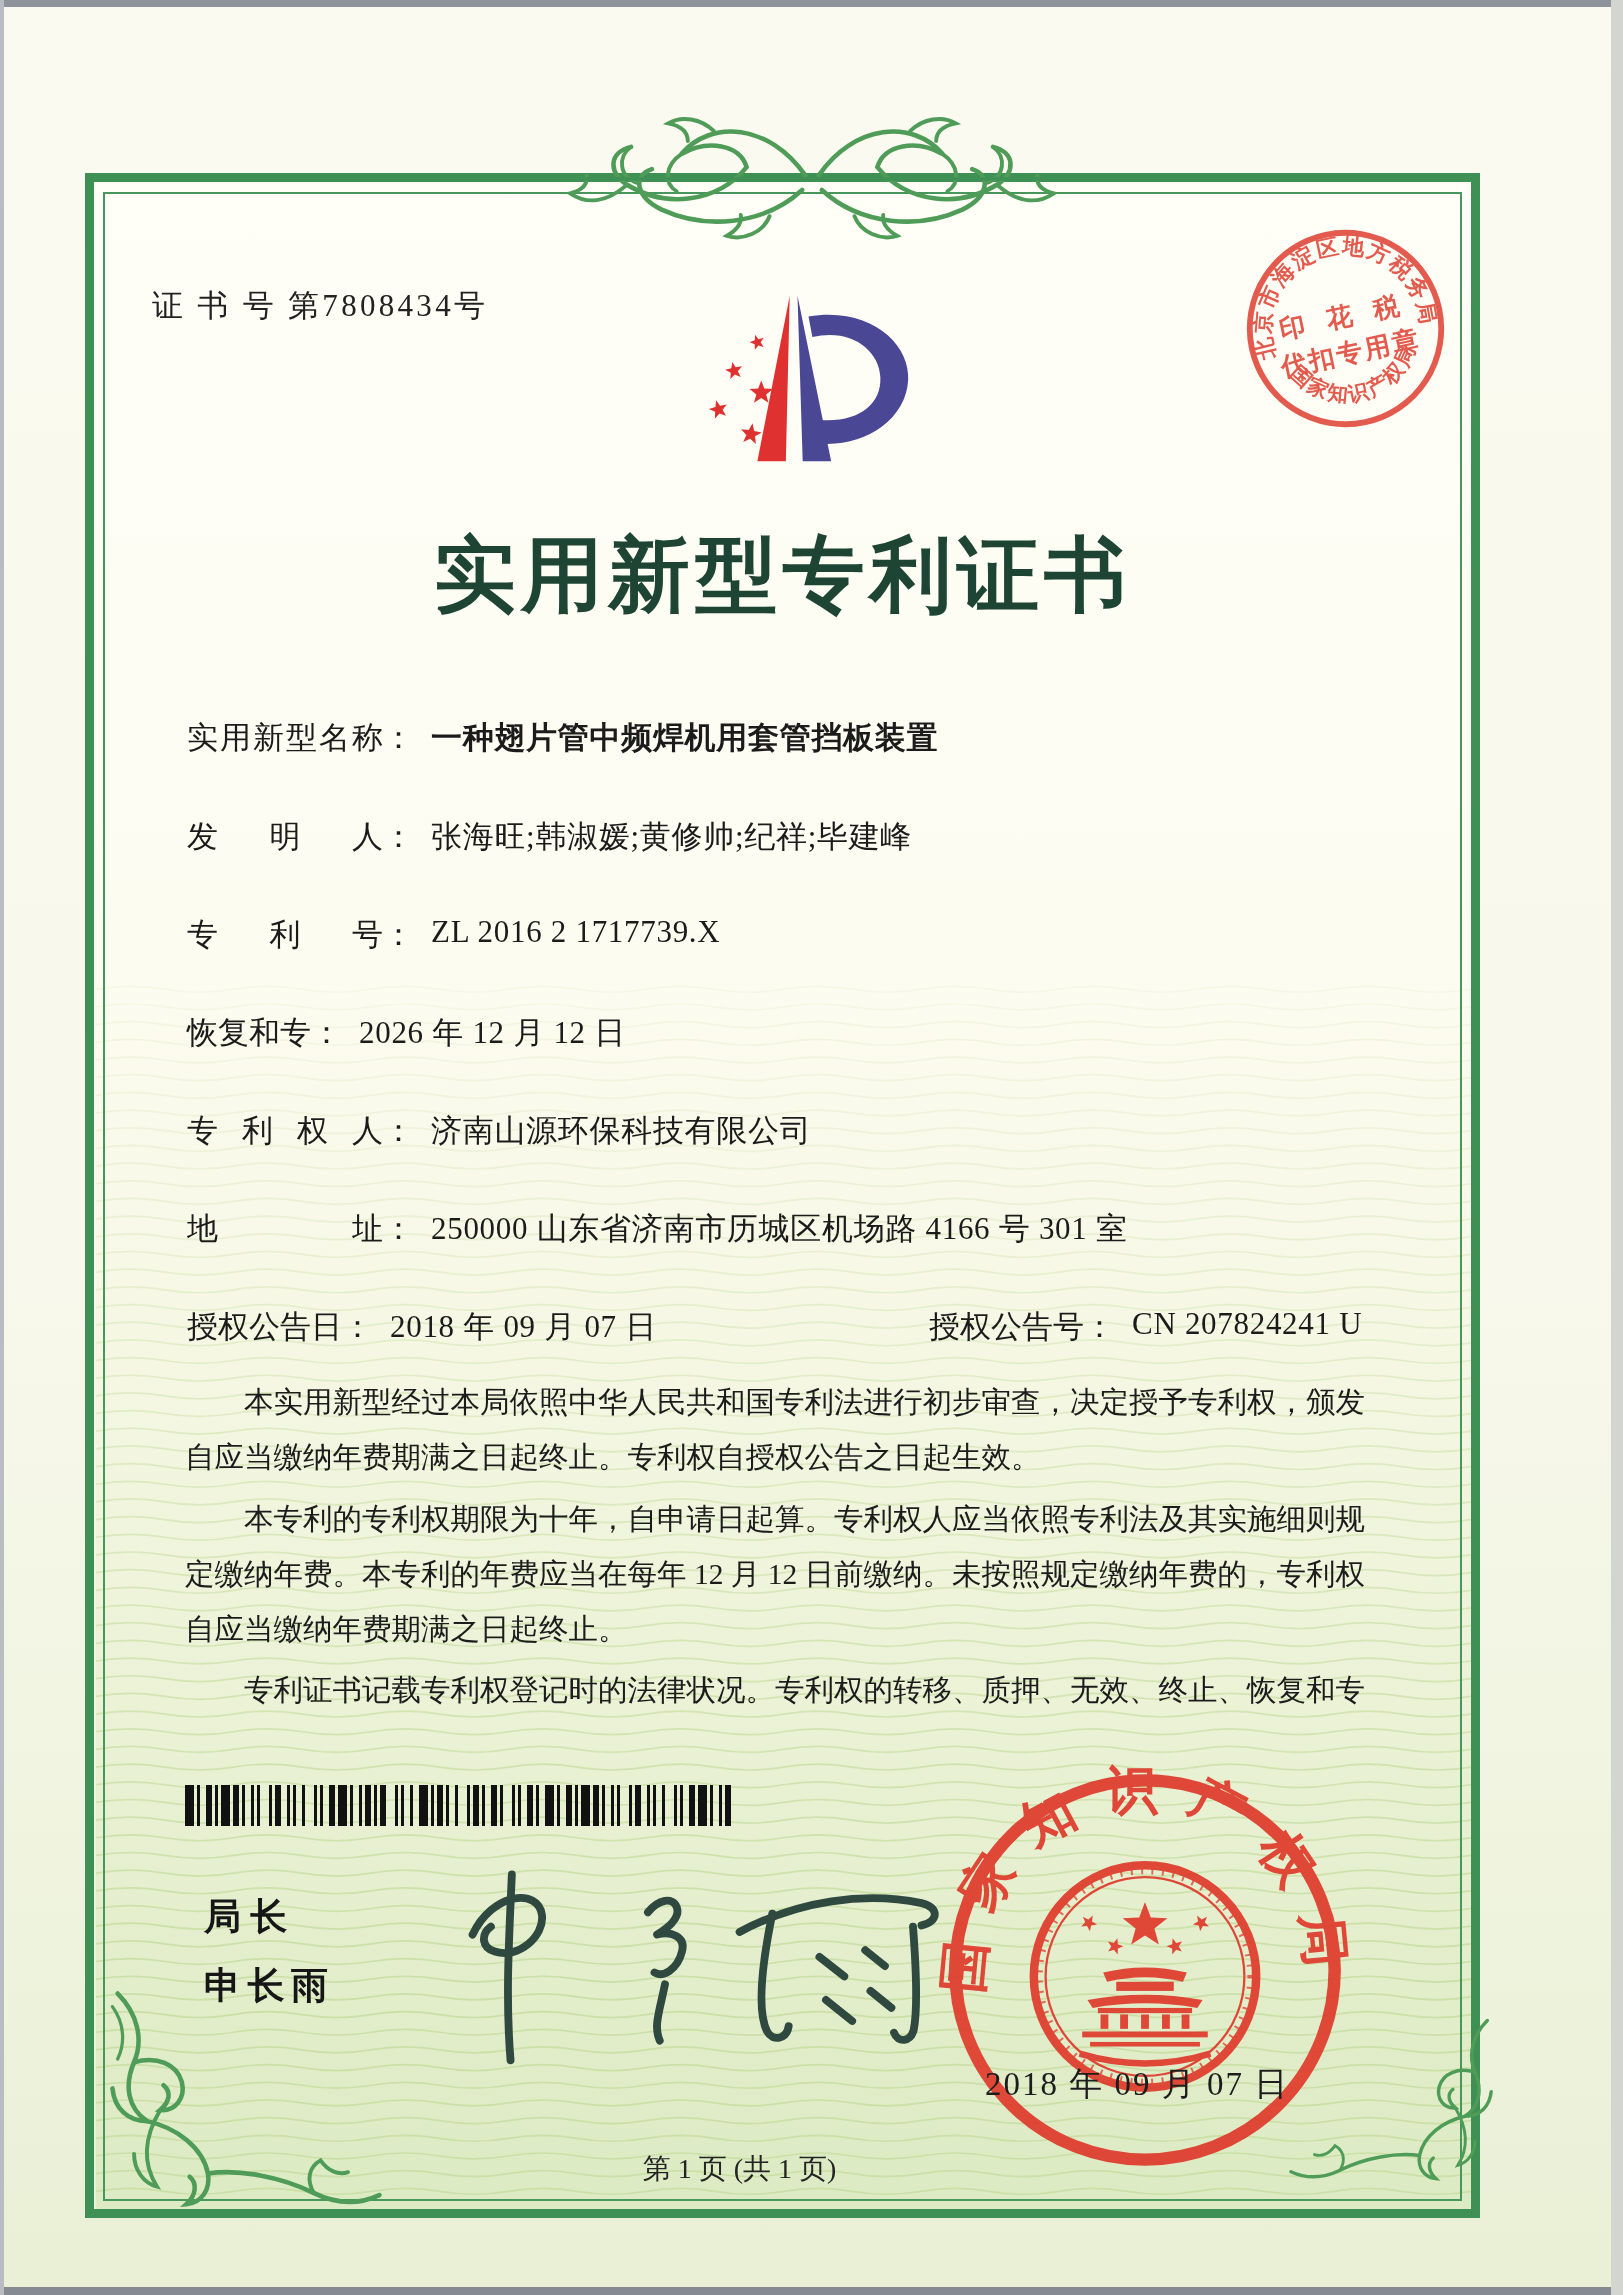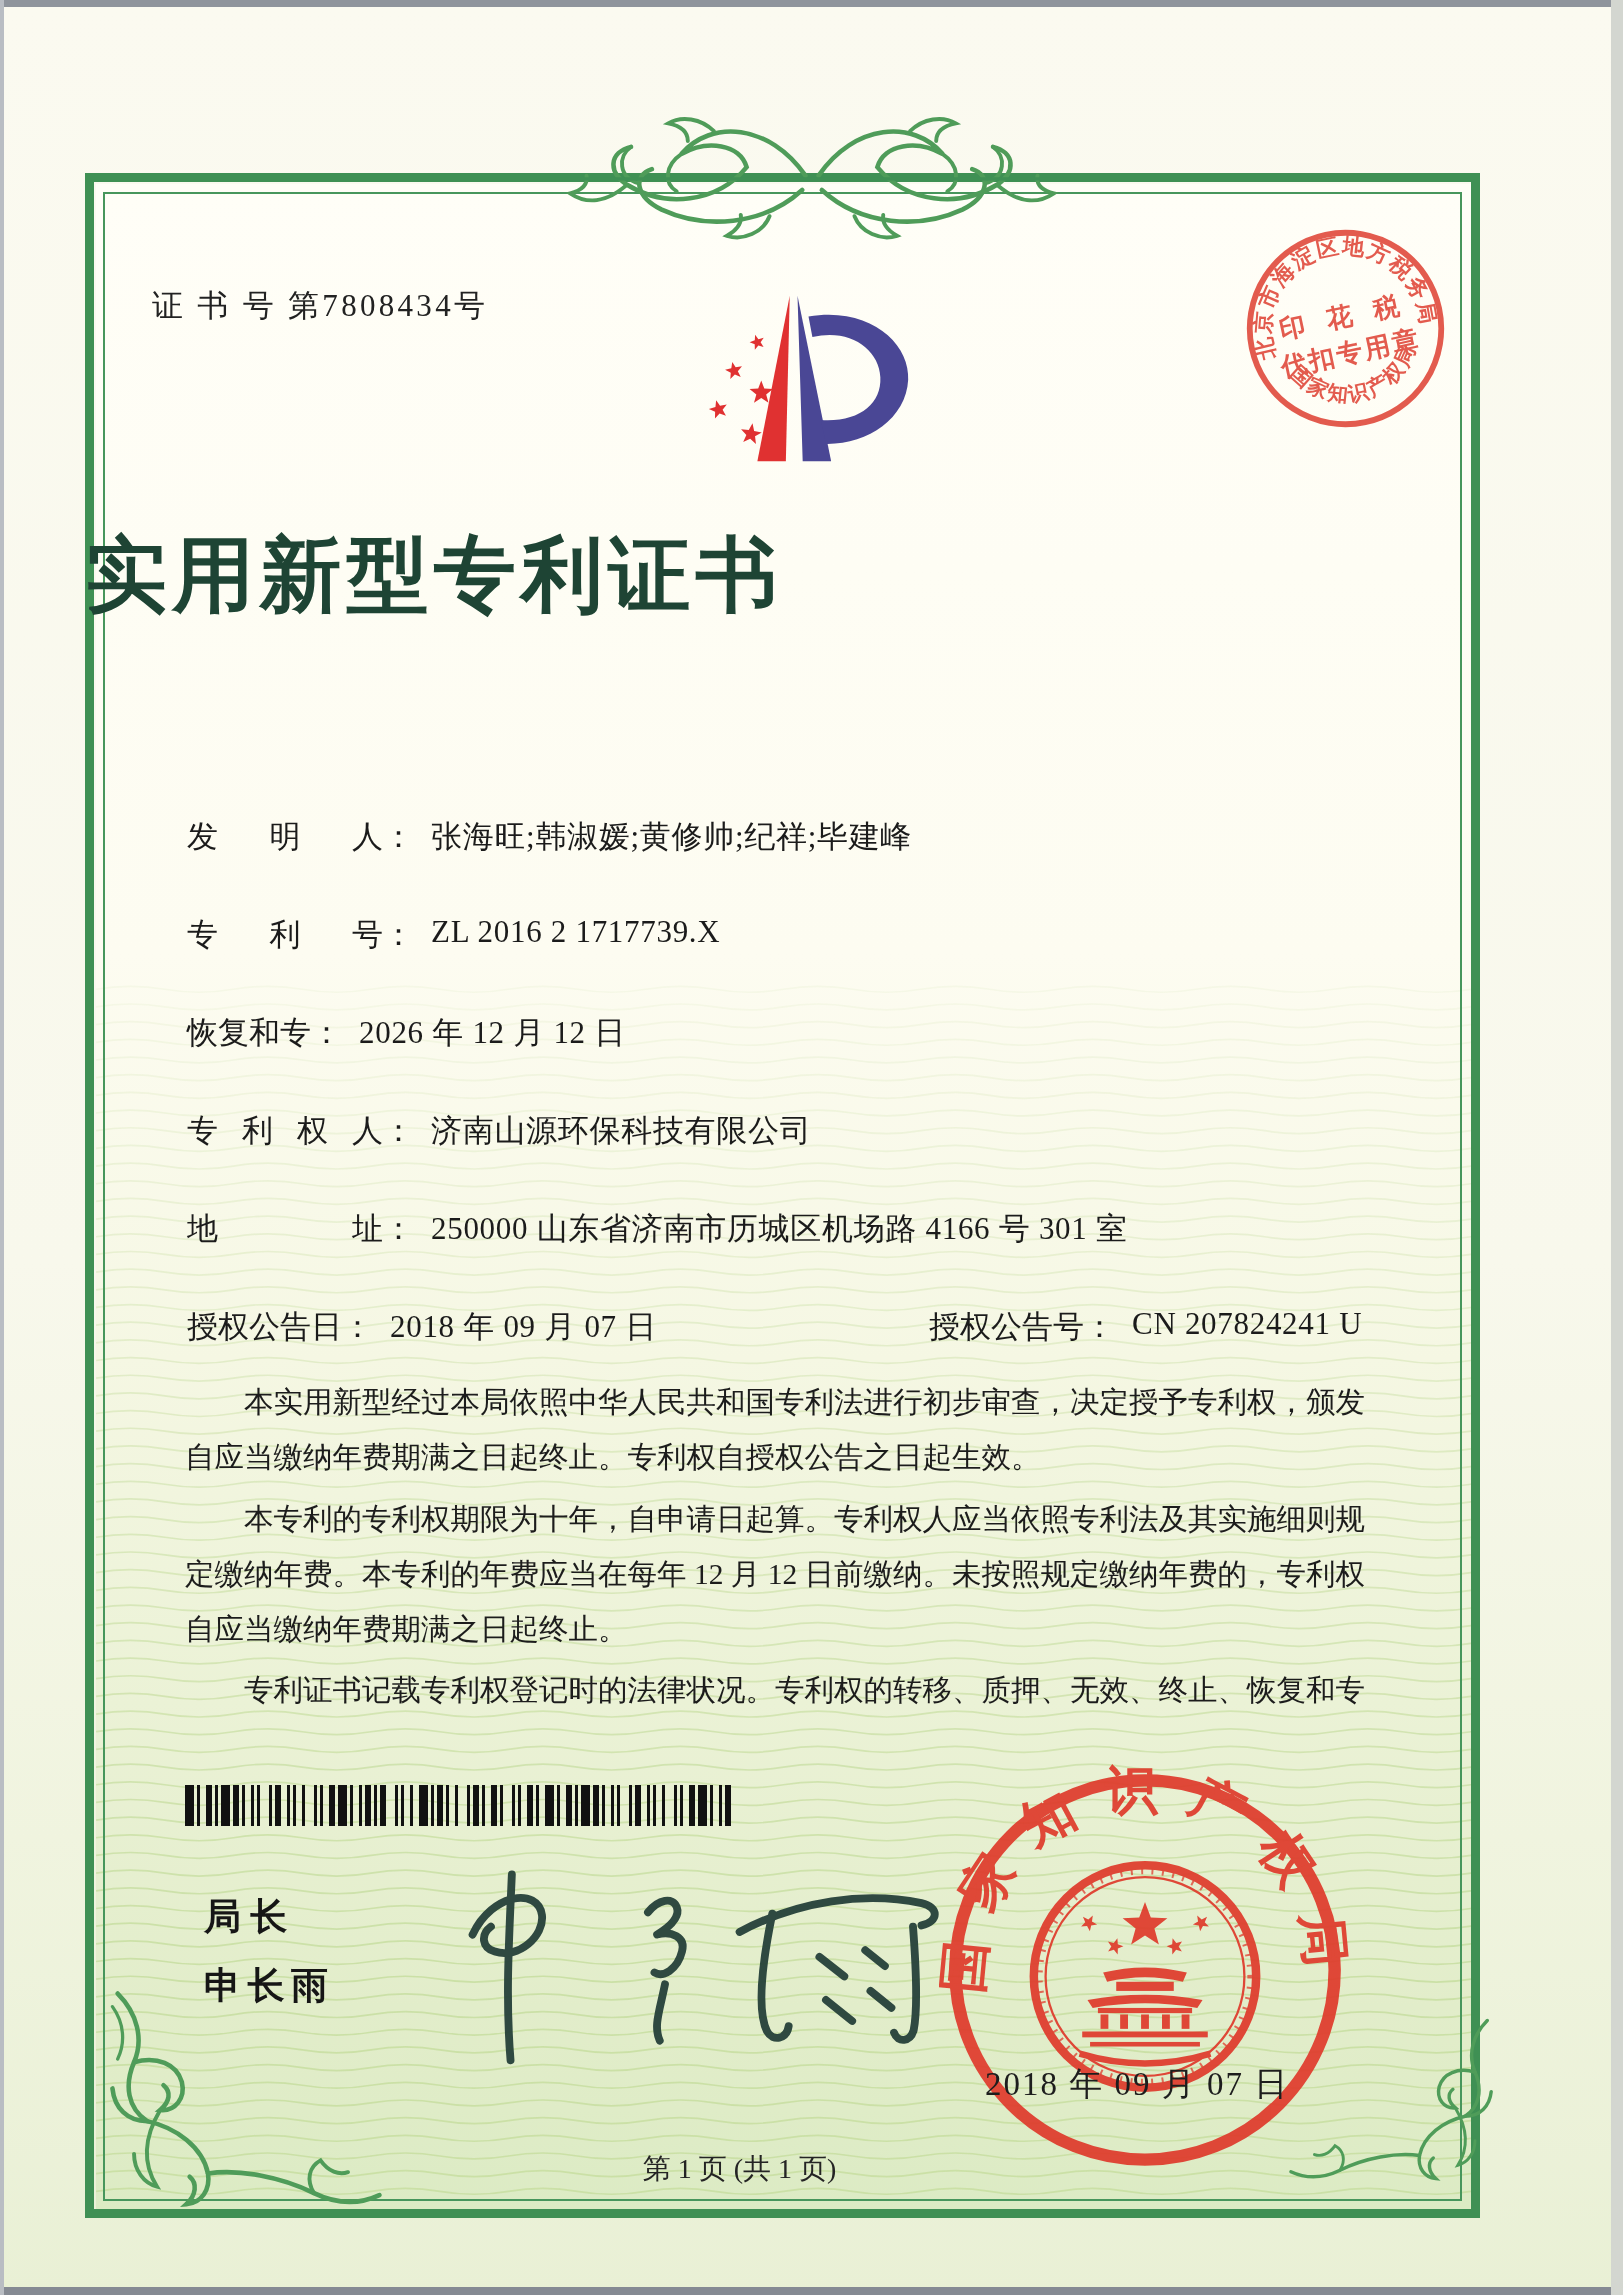--- a/index.html
+++ b/index.html
@@ -35,7 +35,7 @@
   .logo{position:absolute;left:681px;top:287px;}
 
   .title{
-    position:absolute;left:85px;top:521px;width:1395px;text-align:left;
+    position:absolute;left:85px;top:521px;width:1395px;text-align:center;
     font-size:82px;font-weight:700;color:#1e4434;letter-spacing:5.2px;white-space:nowrap;
   }
 

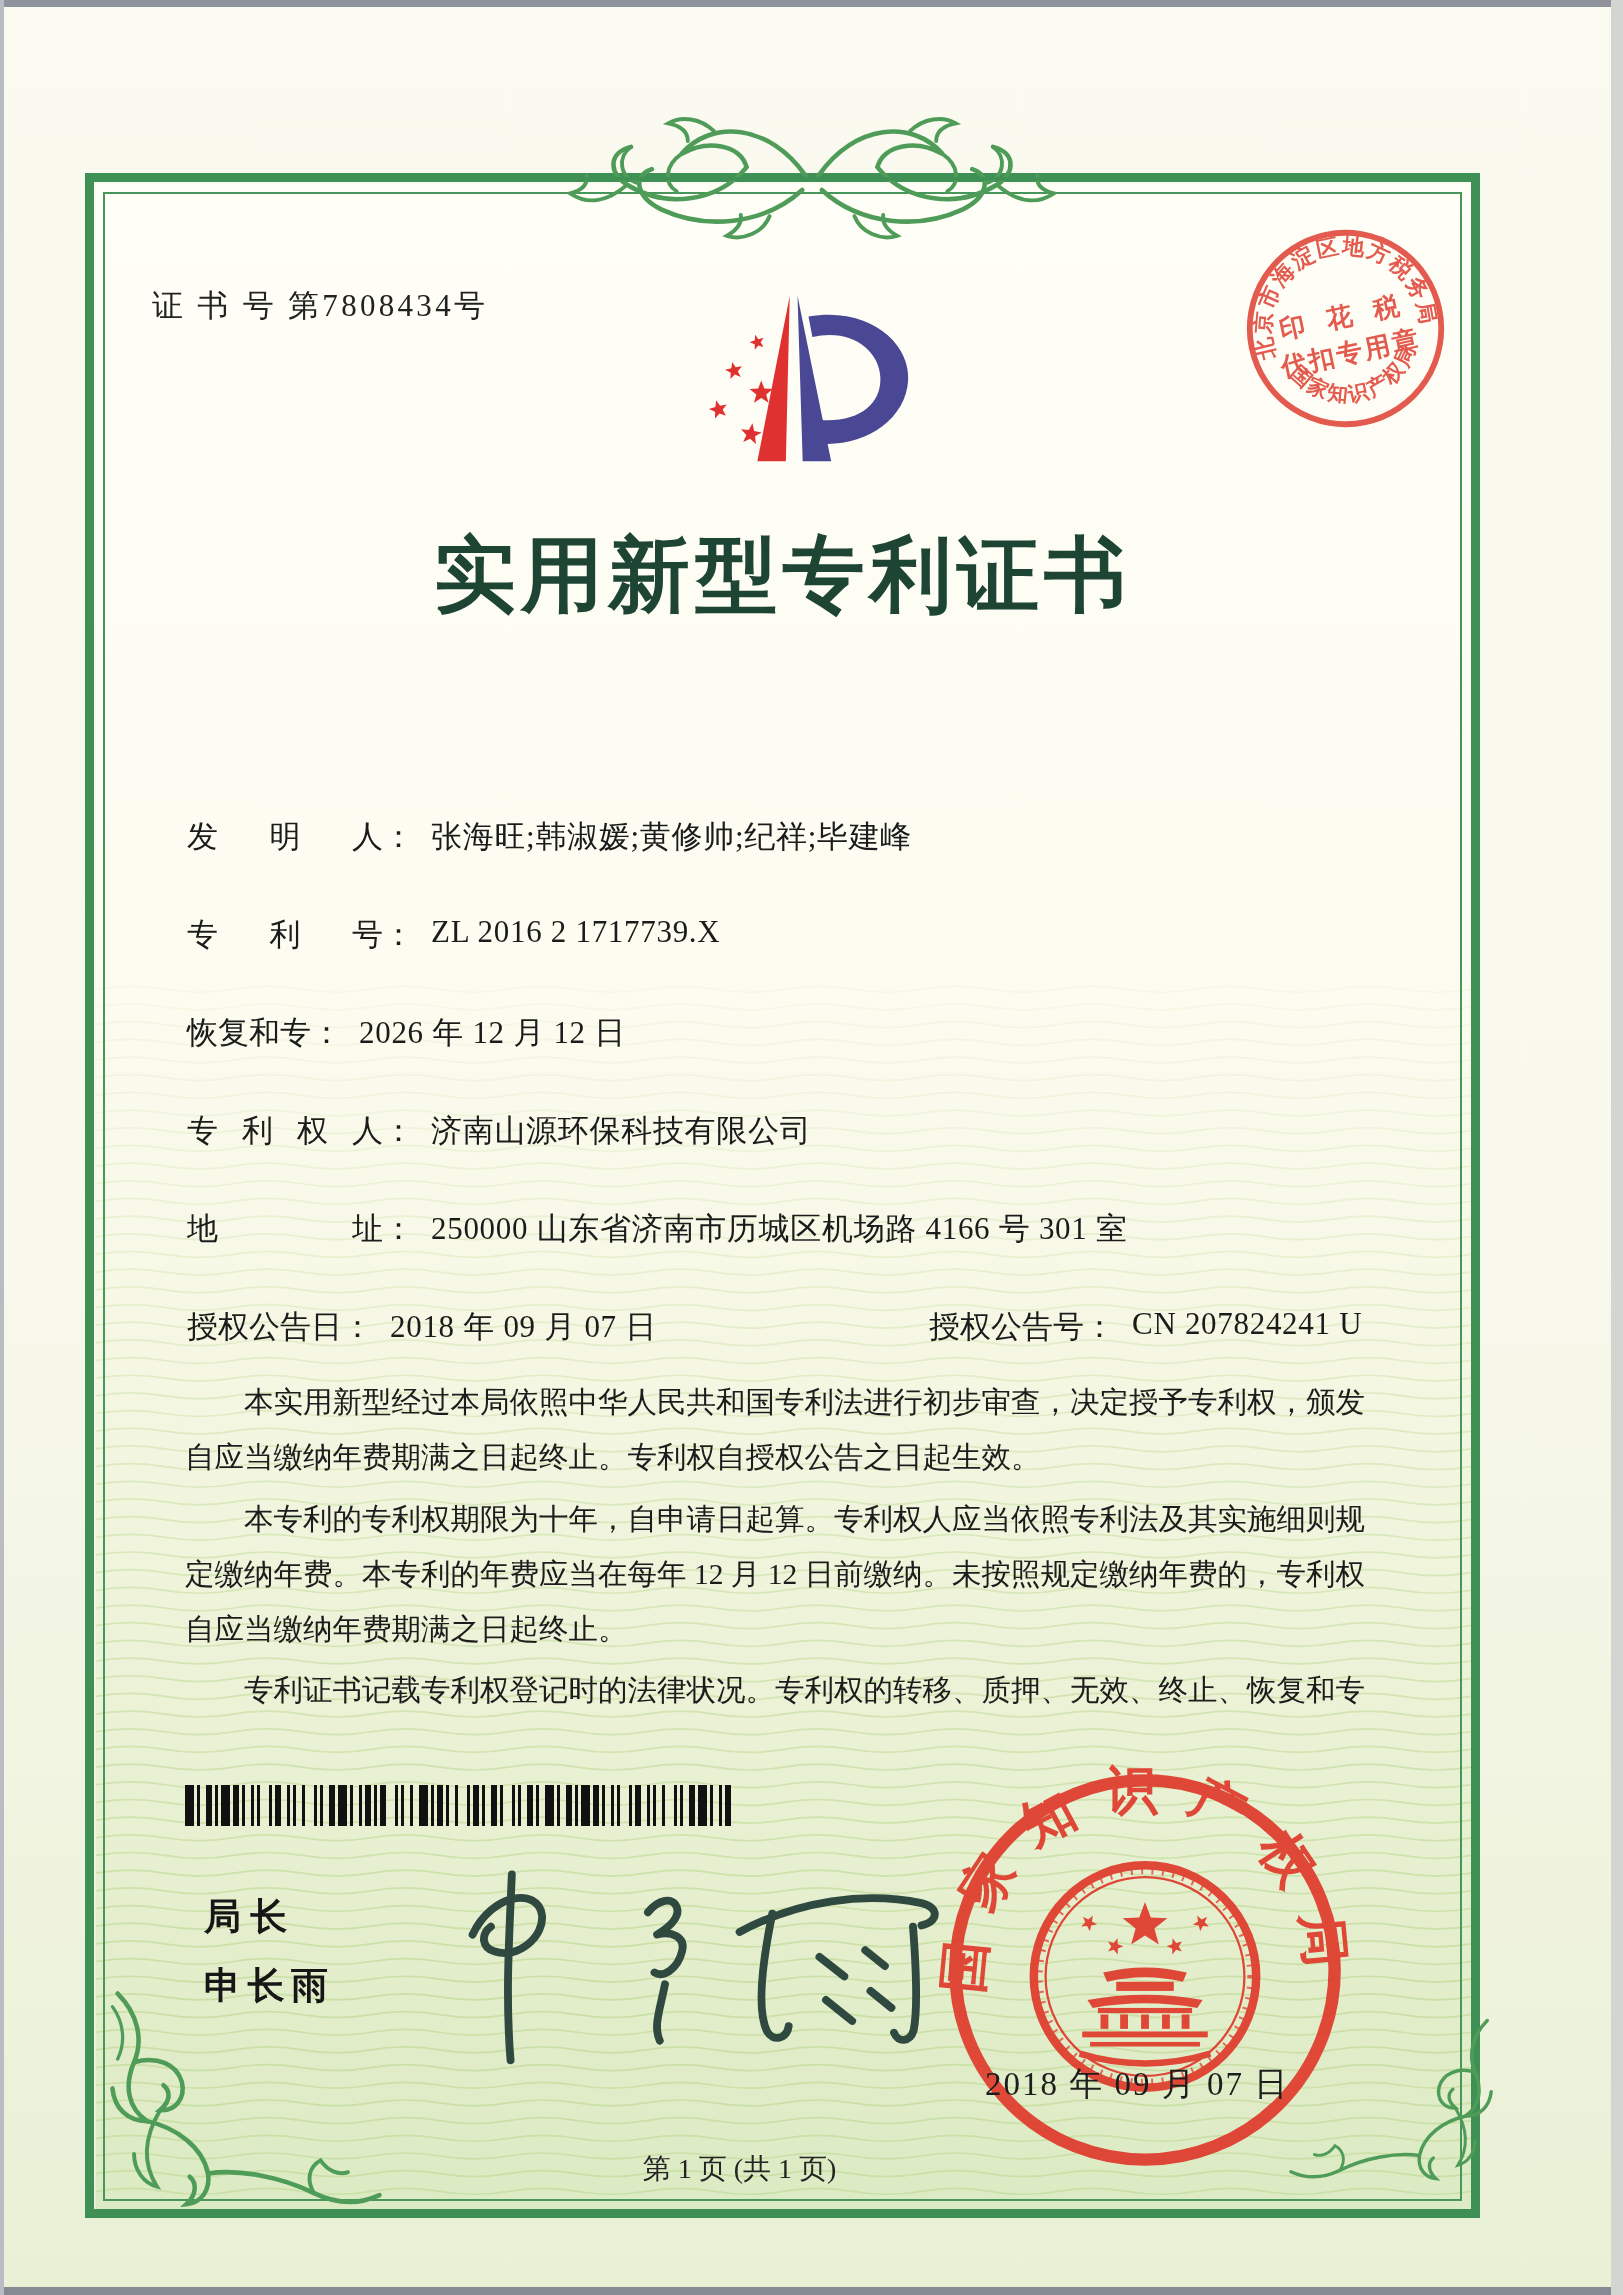--- a/index.html
+++ b/index.html
@@ -232,6 +232,9 @@
 
   <div class="title">实用新型专利证书</div>
 
+  <div class="field-row" style="top:717px">
+    <span class="flabel spread">实用新型名称</span><span class="fcolon">：</span><span class="fvalue strong">一种翅片管中频焊机用套管挡板装置</span>
+  </div>
   <div class="field-row" style="top:816px">
     <span class="flabel spread">发明人</span><span class="fcolon">：</span><span class="fvalue">张海旺;韩淑媛;黄修帅;纪祥;毕建峰</span>
   </div>

